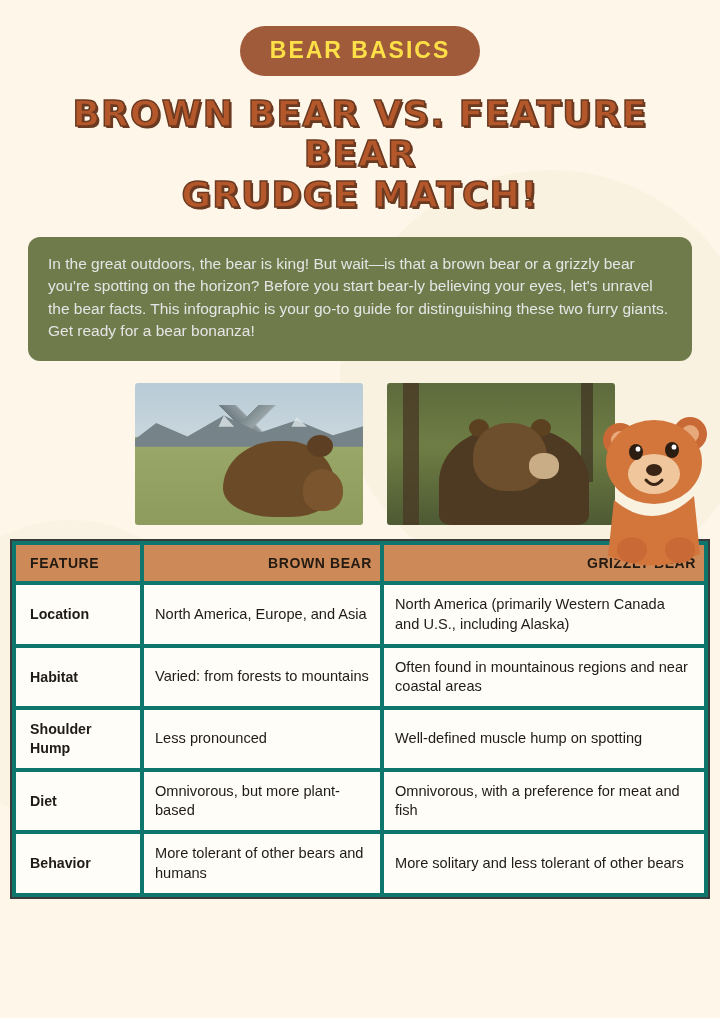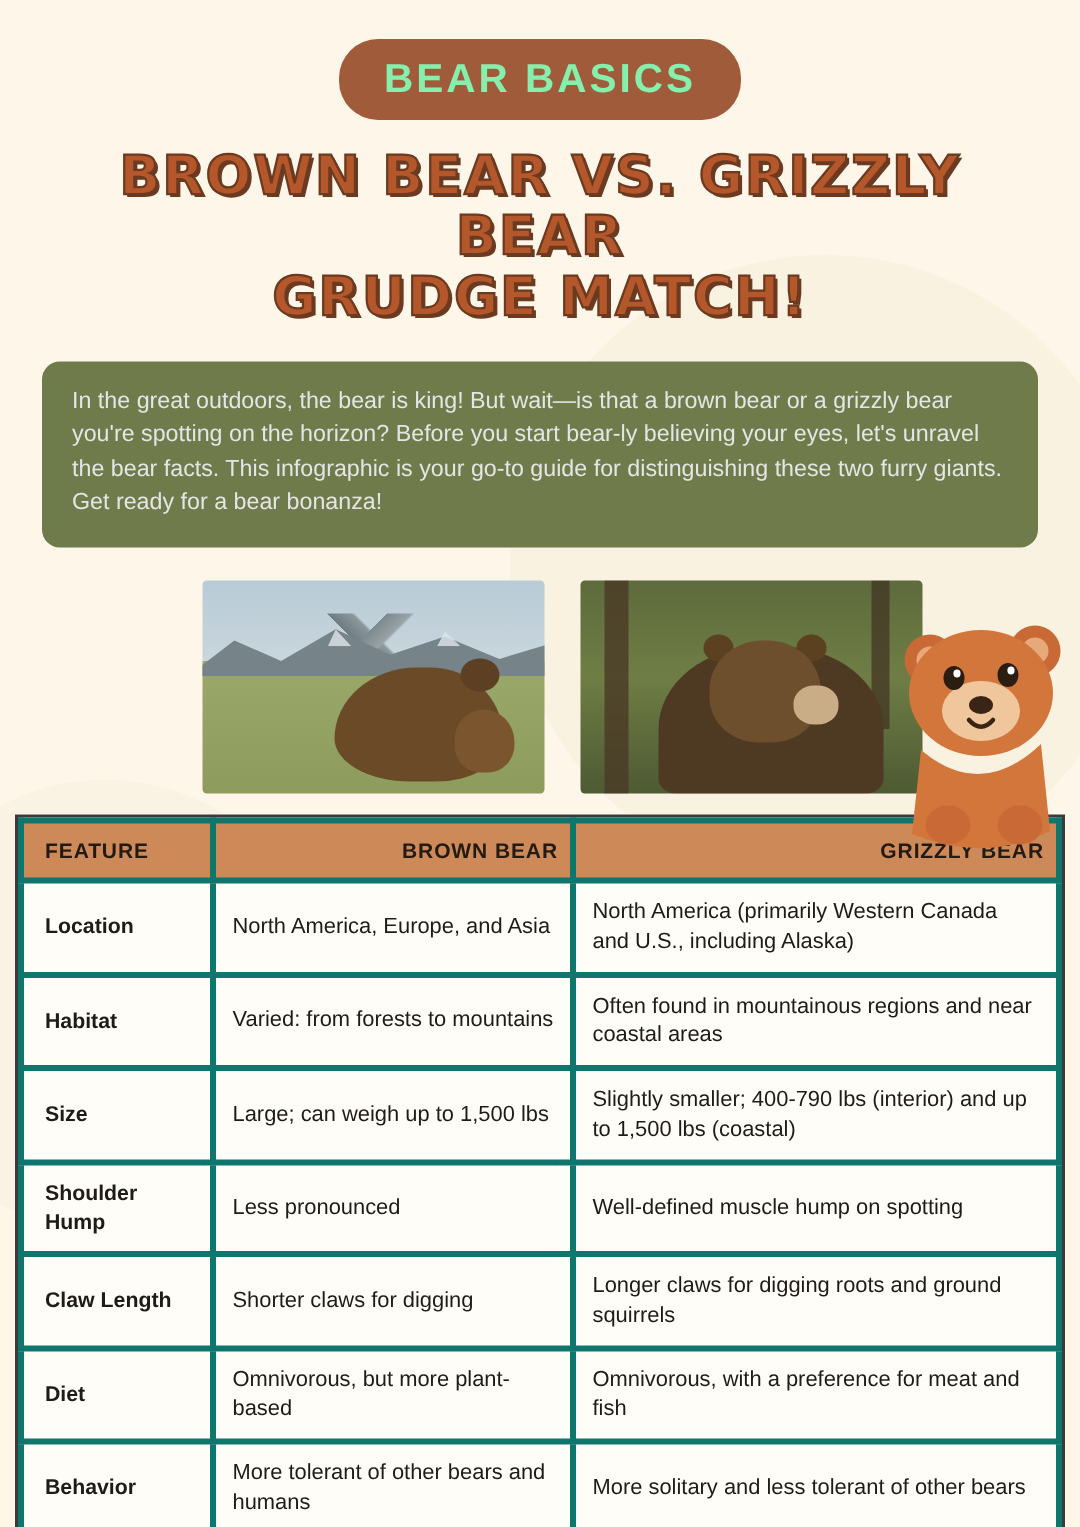--- a/index.html
+++ b/index.html
@@ -44,10 +44,10 @@
   .badge {
     display: inline-block;
     background: #a05c3a;
-    color: #86efac;
+    color: #fde047;
     font-weight: bold;
     letter-spacing: 2px;
-    font-size: 27px;
+    font-size: 23px;
     padding: 11px 30px 12px;
     border-radius: 26px;
   }

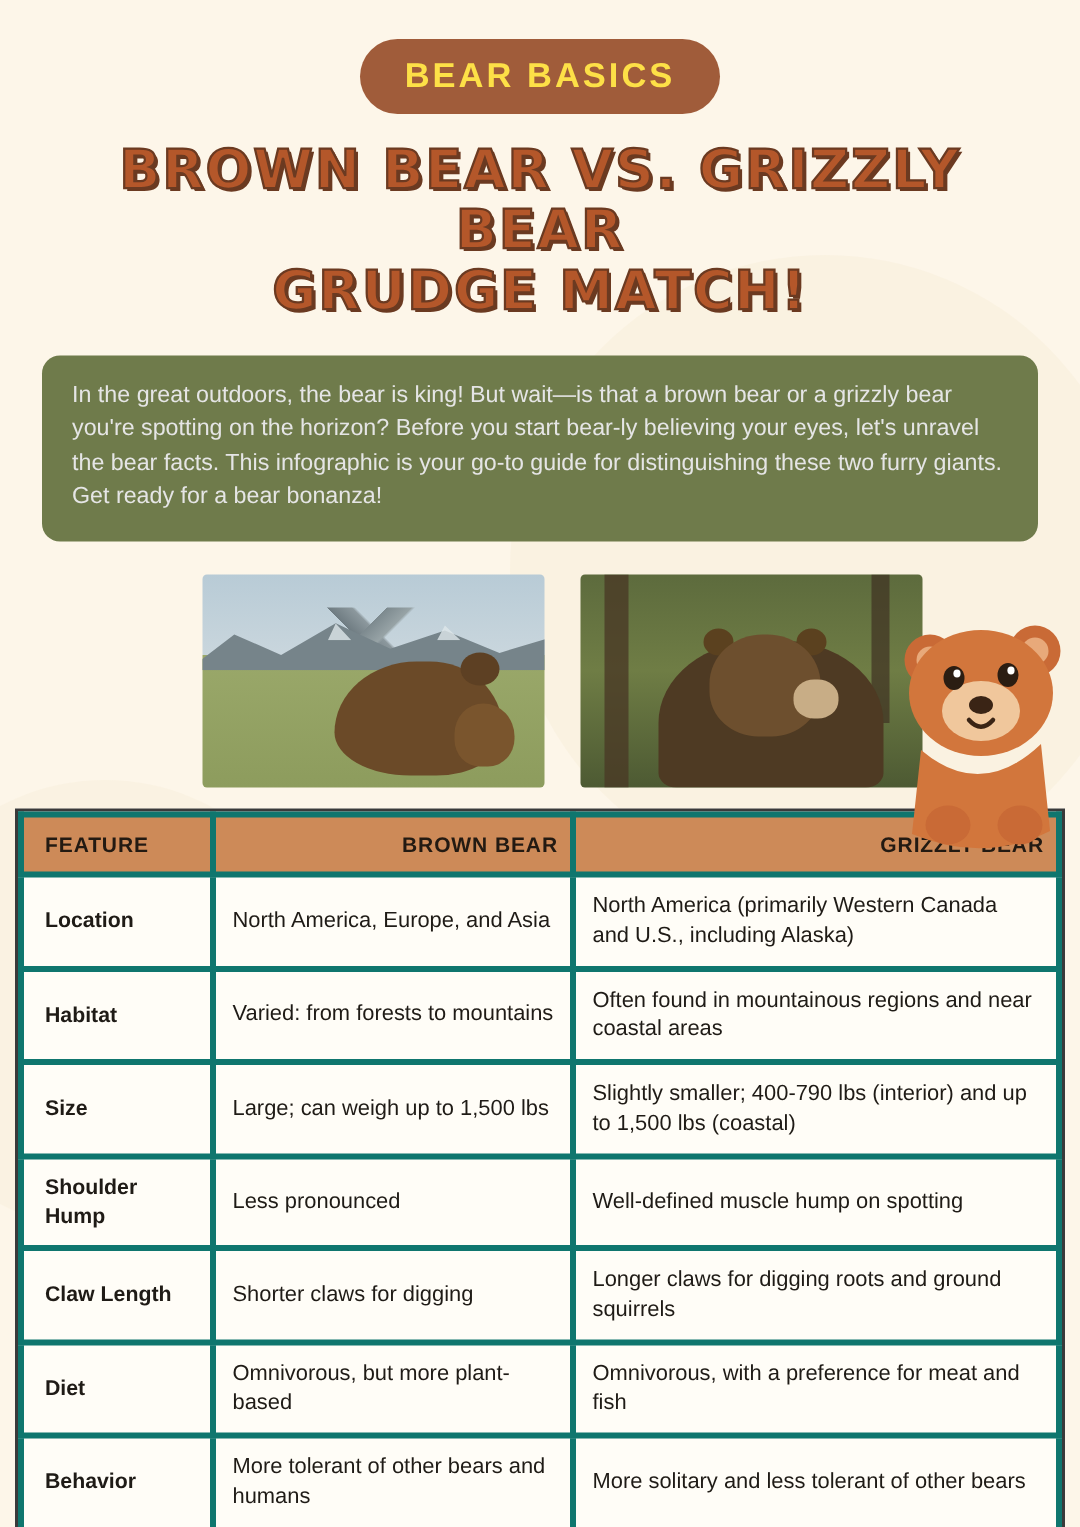--- a/index.html
+++ b/index.html
@@ -219,7 +219,7 @@
   </div>
 
   <div class="headline">
-    <span>BROWN BEAR VS. GRIZZLY BEAR</span>
+    <span>BROWN BEAR VS. FEATURE BEAR</span>
     <span class="l2">GRUDGE MATCH!</span>
   </div>
 

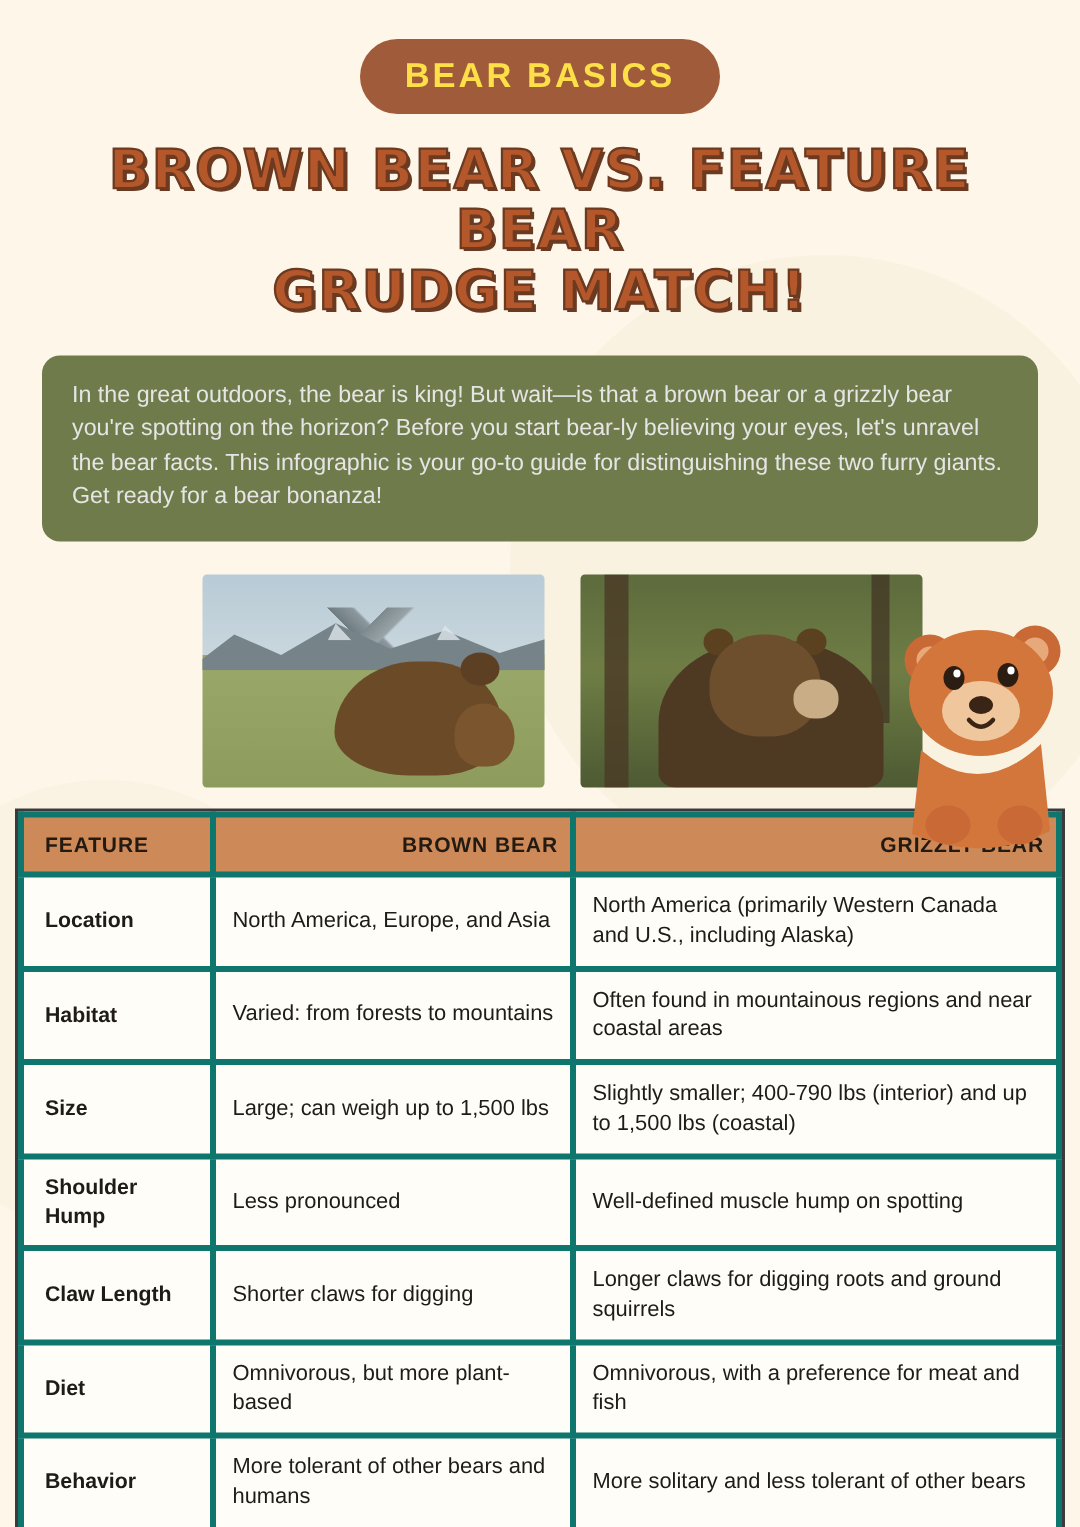--- a/index.html
+++ b/index.html
@@ -283,11 +283,6 @@
           <td>Often found in mountainous regions and near coastal areas</td>
         </tr>
         <tr>
-          <td class="feat">Size</td>
-          <td class="col1">Large; can weigh up to 1,500 lbs</td>
-          <td>Slightly smaller; 400-790 lbs (interior) and up to 1,500 lbs (coastal)</td>
-        </tr>
-        <tr>
           <td class="feat">Shoulder Hump</td>
           <td class="col1">Less pronounced</td>
           <td>Well-defined muscle hump on spotting</td>

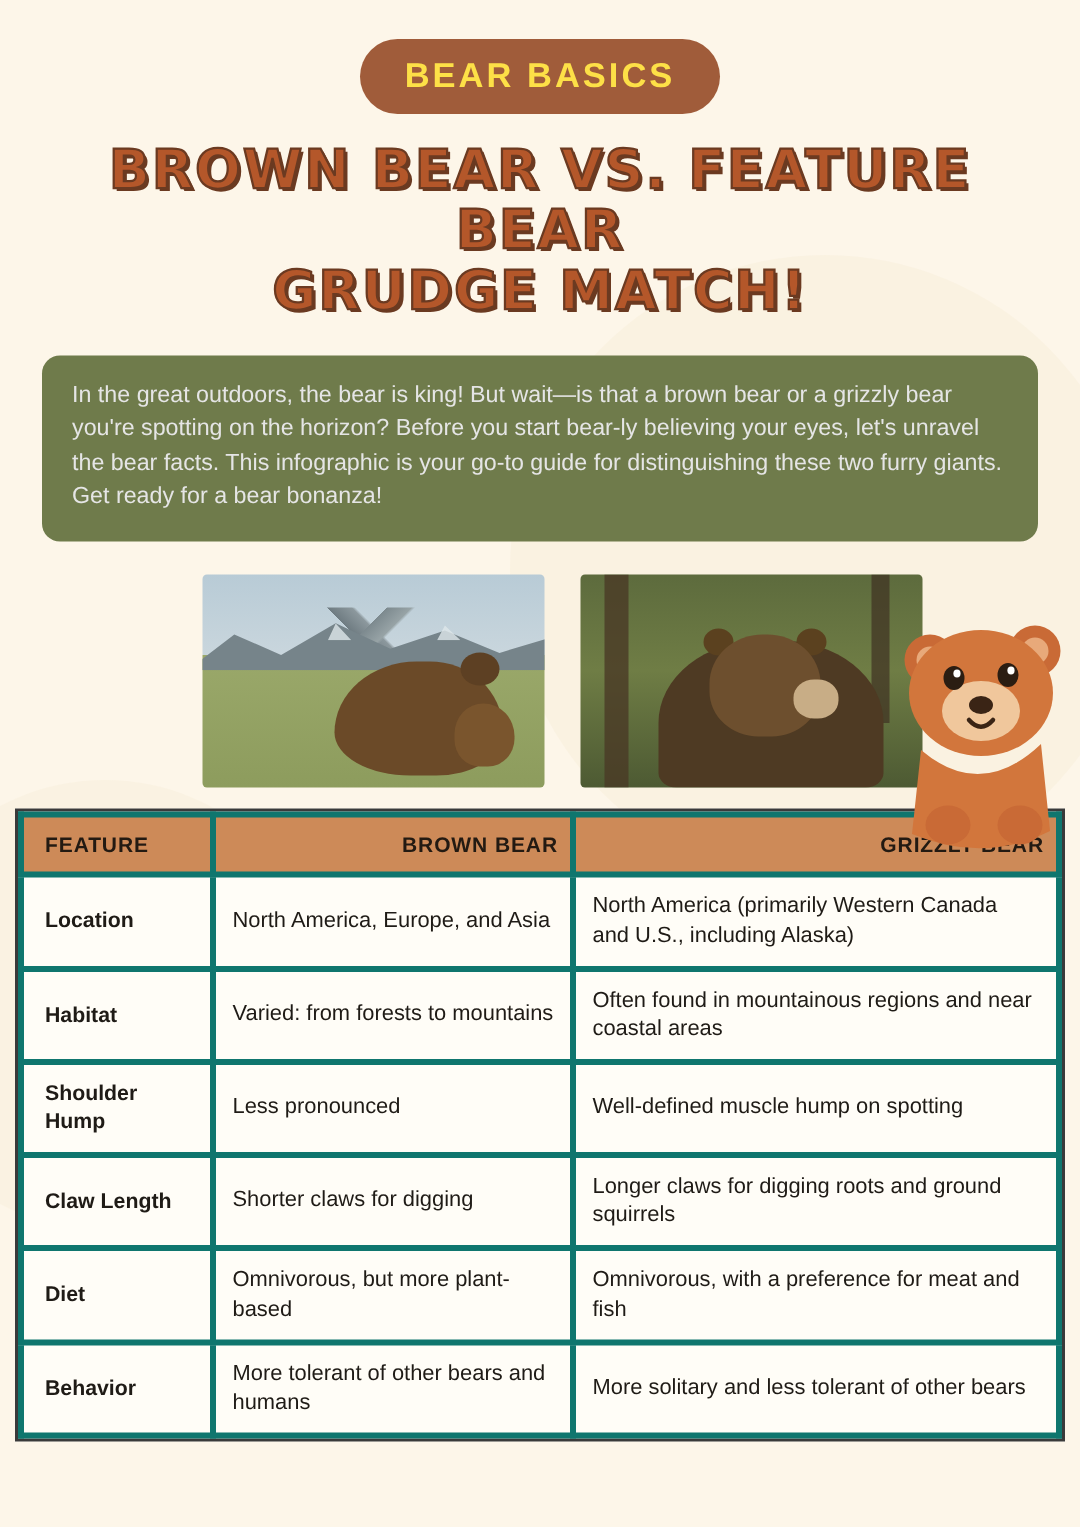--- a/index.html
+++ b/index.html
@@ -288,11 +288,6 @@
           <td>Well-defined muscle hump on spotting</td>
         </tr>
         <tr>
-          <td class="feat">Claw Length</td>
-          <td class="col1">Shorter claws for digging</td>
-          <td>Longer claws for digging roots and ground squirrels</td>
-        </tr>
-        <tr>
           <td class="feat">Diet</td>
           <td class="col1">Omnivorous, but more plant-based</td>
           <td>Omnivorous, with a preference for meat and fish</td>

